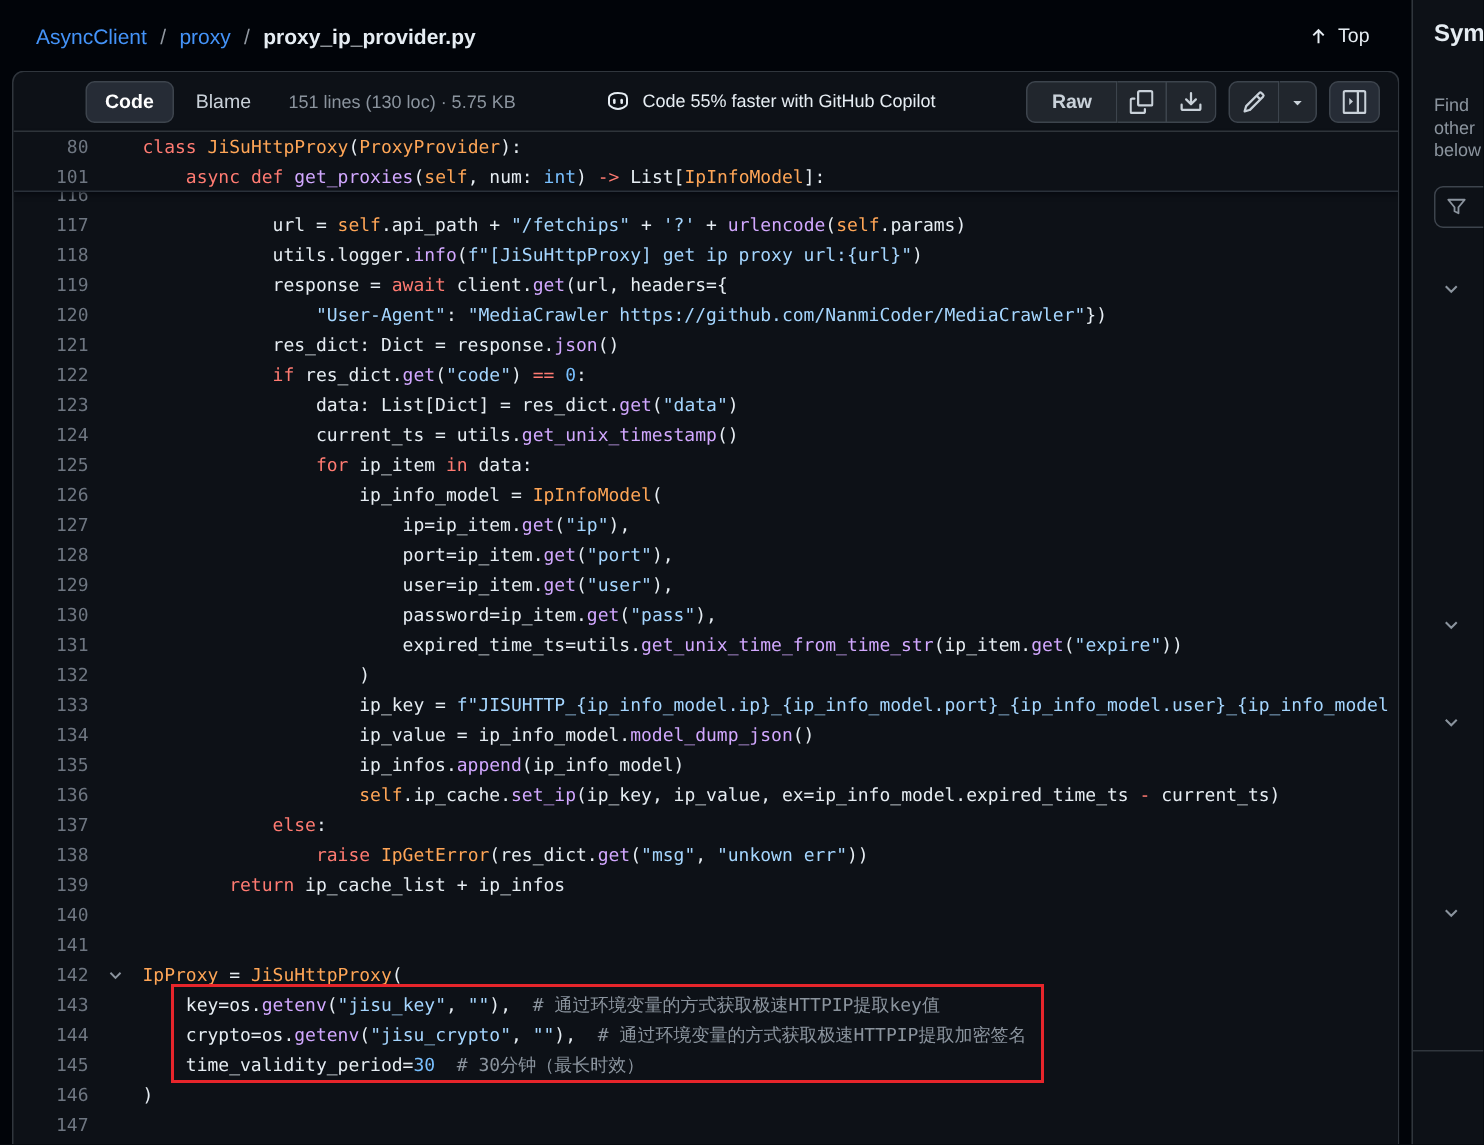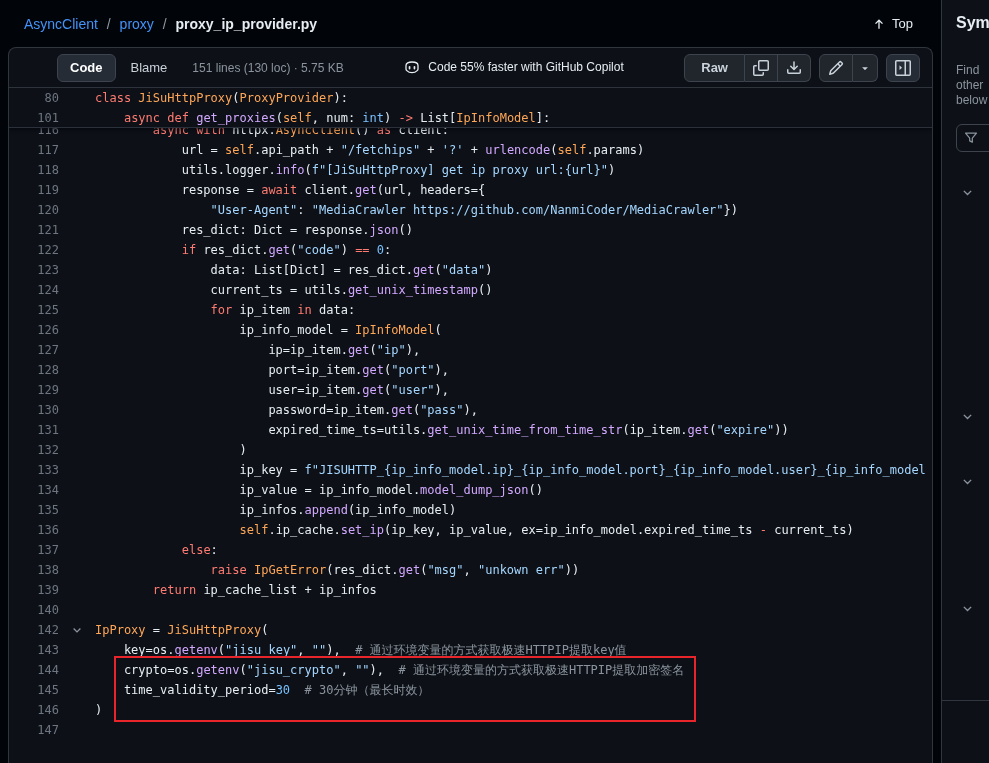--- a/index.html
+++ b/index.html
@@ -56,7 +56,7 @@
   .tk-p { color:#e6edf3; }
   .sticky-lines { position:relative; z-index:2; background:#0d1117; box-shadow: inset 0 -1px 0 #2a313a, 0 2px 3px rgba(1,4,9,0.5); }
   .clip-line { height:12px; overflow:hidden; }
-  .clip-line .code-row { margin-top:-8px; }
+  .clip-line .code-row { margin-top:-8px;flex-direction:column; }
   .annotation { position:absolute; left:105px; top:568px; width:582px; height:66px; border:2px solid #e7252b; z-index:3; pointer-events:none; }
 
   

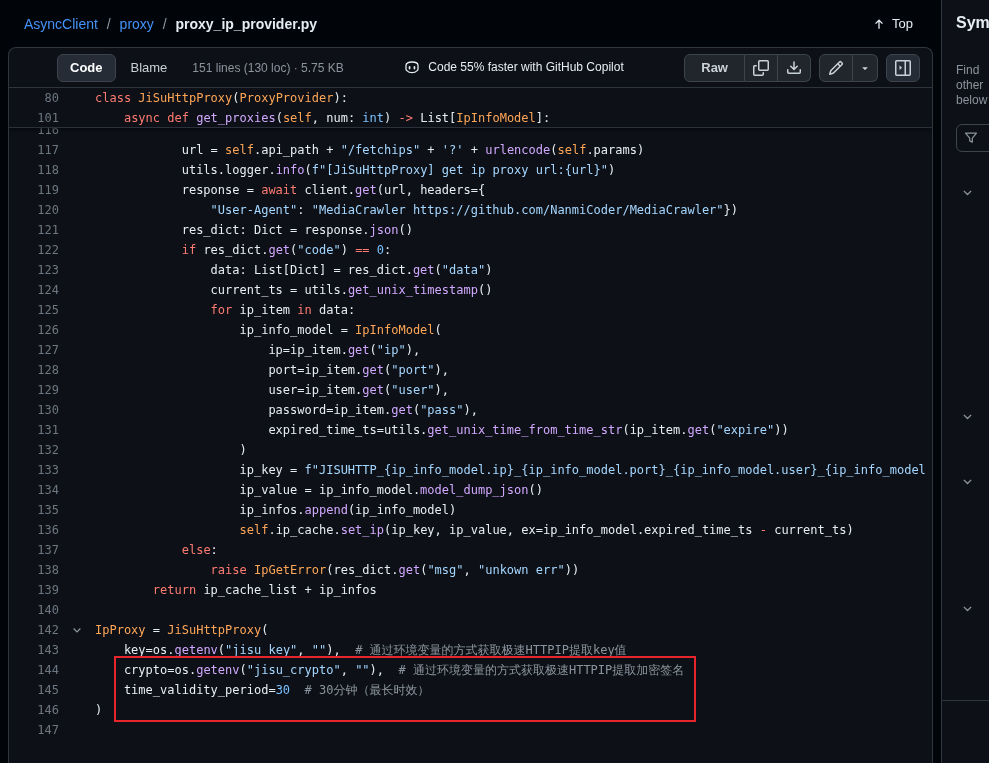--- a/index.html
+++ b/index.html
@@ -180,6 +180,7 @@
           <div class="code-row"><span class="ln">138</span><span class="gutter-mid"></span><span class="cl"><span class="tk-p">                </span><span class="tk-k">raise</span><span class="tk-p"> </span><span class="tk-e">IpGetError</span><span class="tk-p">(res_dict.</span><span class="tk-f">get</span><span class="tk-p">(</span><span class="tk-s">"msg"</span><span class="tk-p">, </span><span class="tk-s">"unkown err"</span><span class="tk-p">))</span></span></div>
           <div class="code-row"><span class="ln">139</span><span class="gutter-mid"></span><span class="cl"><span class="tk-p">        </span><span class="tk-k">return</span><span class="tk-p"> ip_cache_list + ip_infos</span></span></div>
           <div class="code-row"><span class="ln">140</span><span class="gutter-mid"></span><span class="cl"></span></div>
+          <div class="code-row"><span class="ln">141</span><span class="gutter-mid"></span><span class="cl"></span></div>
           <div class="code-row"><span class="ln">142</span><span class="gutter-mid"><svg width="12" height="12" viewBox="0 0 16 16">
                 <path d="M3.5 6l4.5 4.5L12.5 6" fill="none" stroke="#8b949e" stroke-width="1.7"></path>
               </svg></span><span class="cl"><span class="tk-e">IpProxy</span><span class="tk-p"> = </span><span class="tk-e">JiSuHttpProxy</span><span class="tk-p">(</span></span></div>

